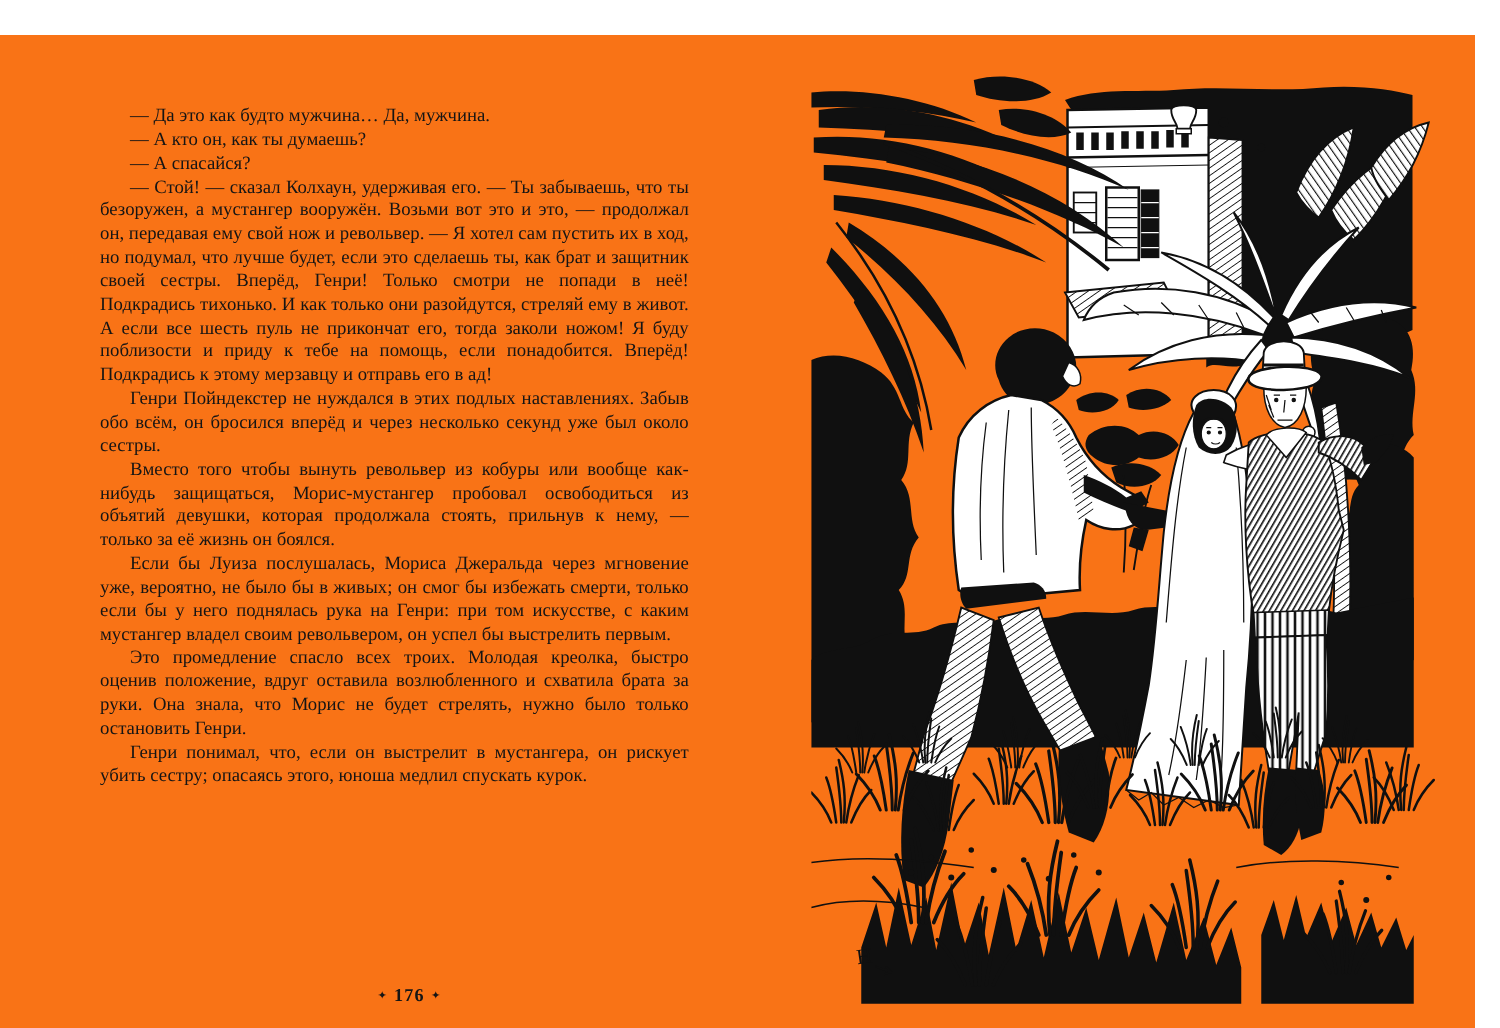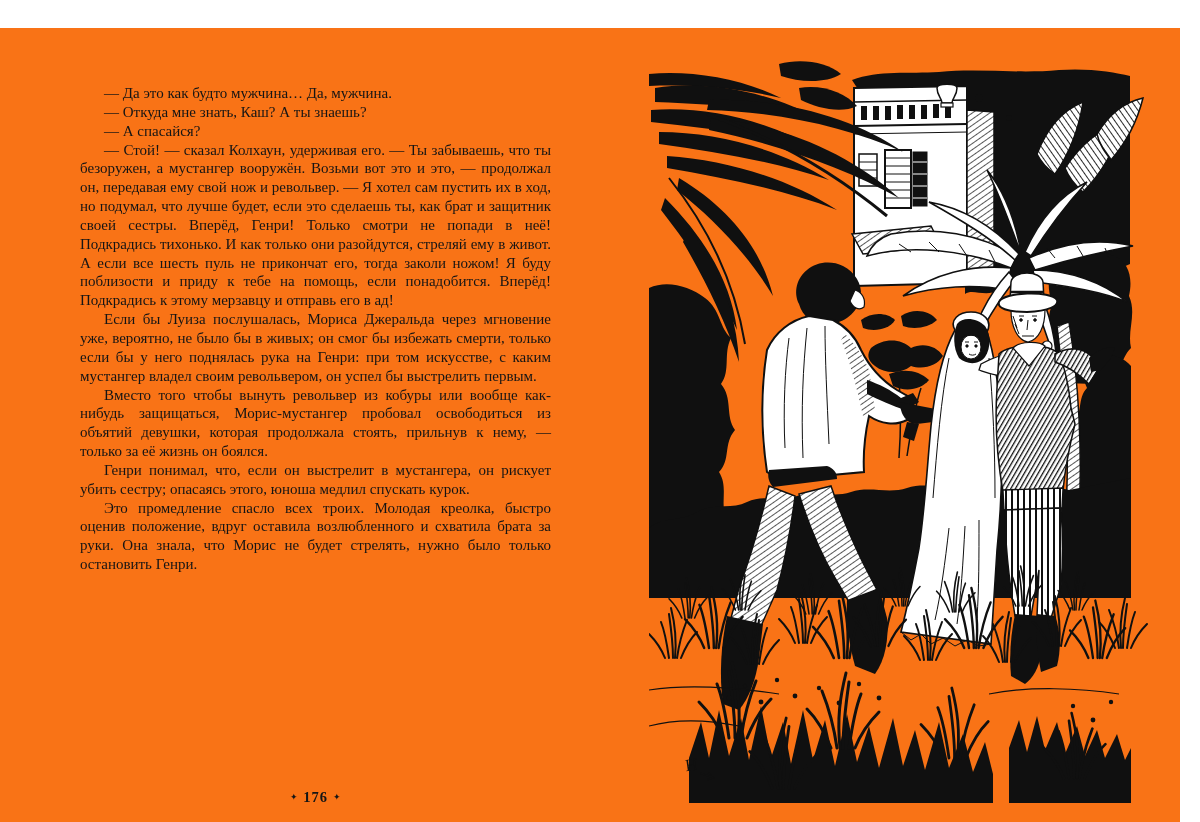--- a/index.html
+++ b/index.html
@@ -24,6 +24,7 @@
   <section>
     <div class="text-block">
       <p class="para">— Да это как будто мужчина… Да, мужчина.</p>
+      <p class="para">— А кто он, как ты думаешь?</p>
       <p class="para">— Откуда мне знать, Каш? А ты знаешь?</p>
       <p class="para">— А спасайся?</p>
       <p class="para">— Стой! — сказал Колхаун, удерживая его. — Ты забываешь, что ты безоружен, а мустангер вооружён. Возьми вот это и это, — продолжал он, передавая ему свой нож и револьвер. — Я хотел сам пустить их в ход, но подумал, что лучше будет, если это сделаешь ты, как брат и защитник своей сестры. Вперёд, Генри! Только смотри не попади в неё! Подкрадись тихонько. И как только они разойдутся, стреляй ему в живот. А если все шесть пуль не прикончат его, тогда заколи ножом! Я буду поблизости и приду к тебе на помощь, если понадобится. Вперёд! Подкрадись к этому мерзавцу и отправь его в ад!</p>

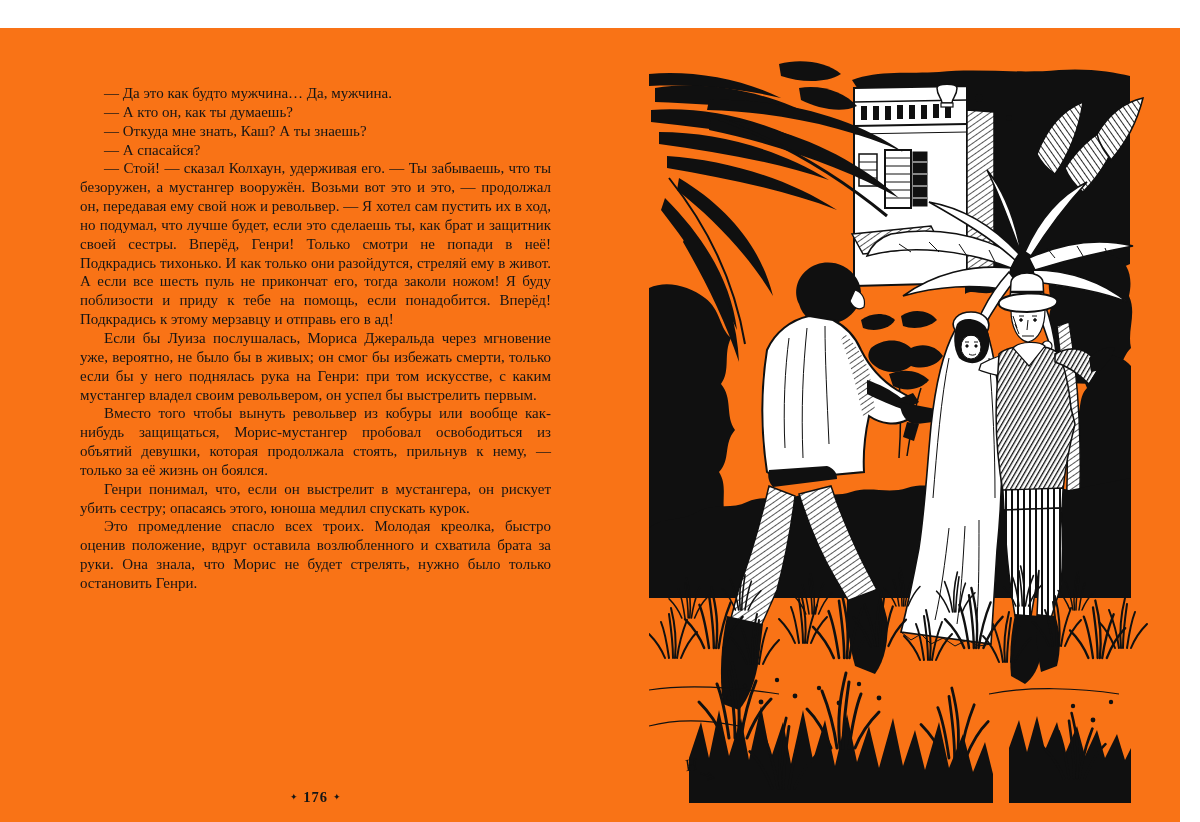--- a/index.html
+++ b/index.html
@@ -25,7 +25,6 @@
     <div class="text-block">
       <p class="para">— Да это как будто мужчина… Да, мужчина.</p>
       <p class="para">— А кто он, как ты думаешь?</p>
-      <p class="para">— Откуда мне знать, Каш? А ты знаешь?</p>
       <p class="para">— А спасайся?</p>
       <p class="para">— Стой! — сказал Колхаун, удерживая его. — Ты забываешь, что ты безоружен, а мустангер вооружён. Возьми вот это и это, — продолжал он, передавая ему свой нож и револьвер. — Я хотел сам пустить их в ход, но подумал, что лучше будет, если это сделаешь ты, как брат и защитник своей сестры. Вперёд, Генри! Только смотри не попади в неё! Подкрадись тихонько. И как только они разойдутся, стреляй ему в живот. А если все шесть пуль не прикончат его, тогда заколи ножом! Я буду поблизости и приду к тебе на помощь, если понадобится. Вперёд! Подкрадись к этому мерзавцу и отправь его в ад!</p>
       <p class="para">Если бы Луиза послушалась, Мориса Джеральда через мгновение уже, вероятно, не было бы в живых; он смог бы избежать смерти, только если бы у него поднялась рука на Генри: при том искусстве, с каким мустангер владел своим револьвером, он успел бы выстрелить первым.</p>

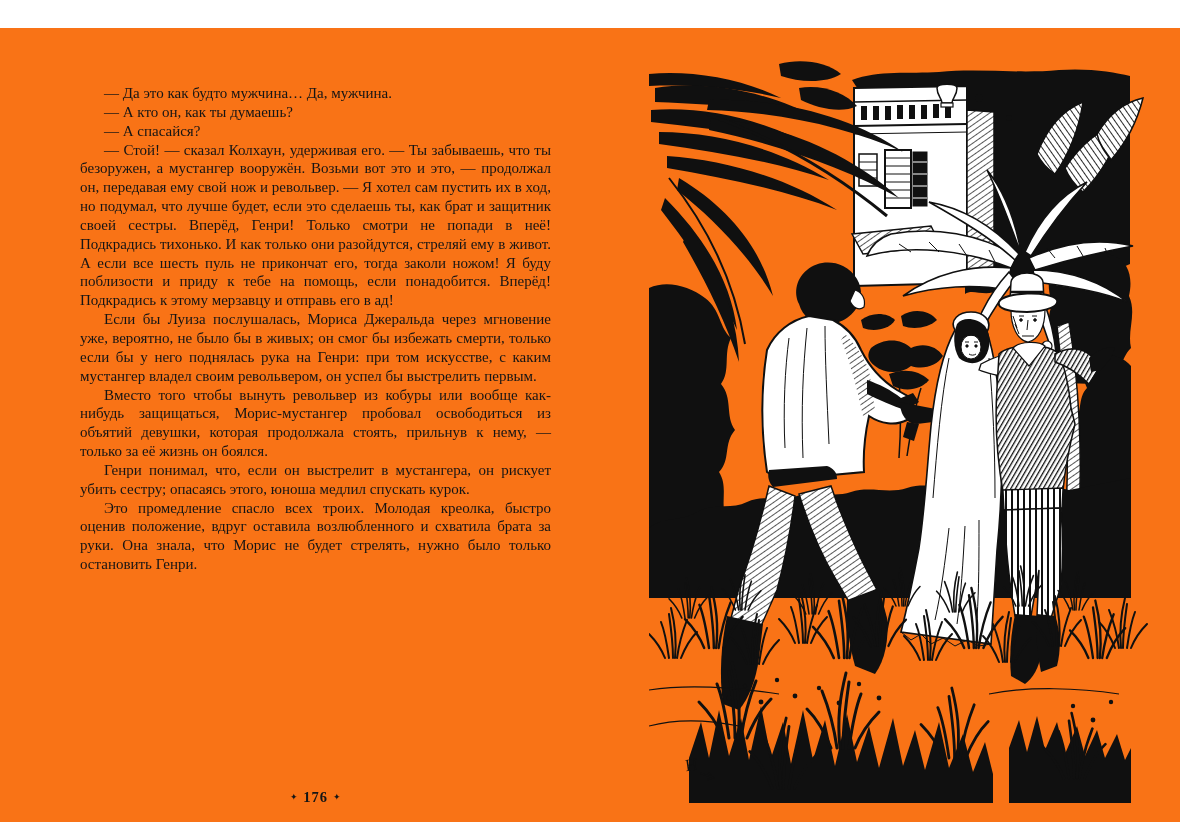--- a/index.html
+++ b/index.html
@@ -27,6 +27,7 @@
       <p class="para">— А кто он, как ты думаешь?</p>
       <p class="para">— А спасайся?</p>
       <p class="para">— Стой! — сказал Колхаун, удерживая его. — Ты забываешь, что ты безоружен, а мустангер вооружён. Возьми вот это и это, — продолжал он, передавая ему свой нож и револьвер. — Я хотел сам пустить их в ход, но подумал, что лучше будет, если это сделаешь ты, как брат и защитник своей сестры. Вперёд, Генри! Только смотри не попади в неё! Подкрадись тихонько. И как только они разойдутся, стреляй ему в живот. А если все шесть пуль не прикончат его, тогда заколи ножом! Я буду поблизости и приду к тебе на помощь, если понадобится. Вперёд! Подкрадись к этому мерзавцу и отправь его в ад!</p>
+      <p class="para">Генри Пойндекстер не нуждался в этих подлых наставлениях. Забыв обо всём, он бросился вперёд и через несколько секунд уже был около сестры.</p>
       <p class="para">Если бы Луиза послушалась, Мориса Джеральда через мгновение уже, вероятно, не было бы в живых; он смог бы избежать смерти, только если бы у него поднялась рука на Генри: при том искусстве, с каким мустангер владел своим револьвером, он успел бы выстрелить первым.</p>
       <p class="para">Вместо того чтобы вынуть револьвер из кобуры или вообще как-нибудь защищаться, Морис-мустангер пробовал освободиться из объятий девушки, которая продолжала стоять, прильнув к нему, — только за её жизнь он боялся.</p>
       <p class="para">Генри понимал, что, если он выстрелит в мустангера, он рискует убить сестру; опасаясь этого, юноша медлил спускать курок.</p>

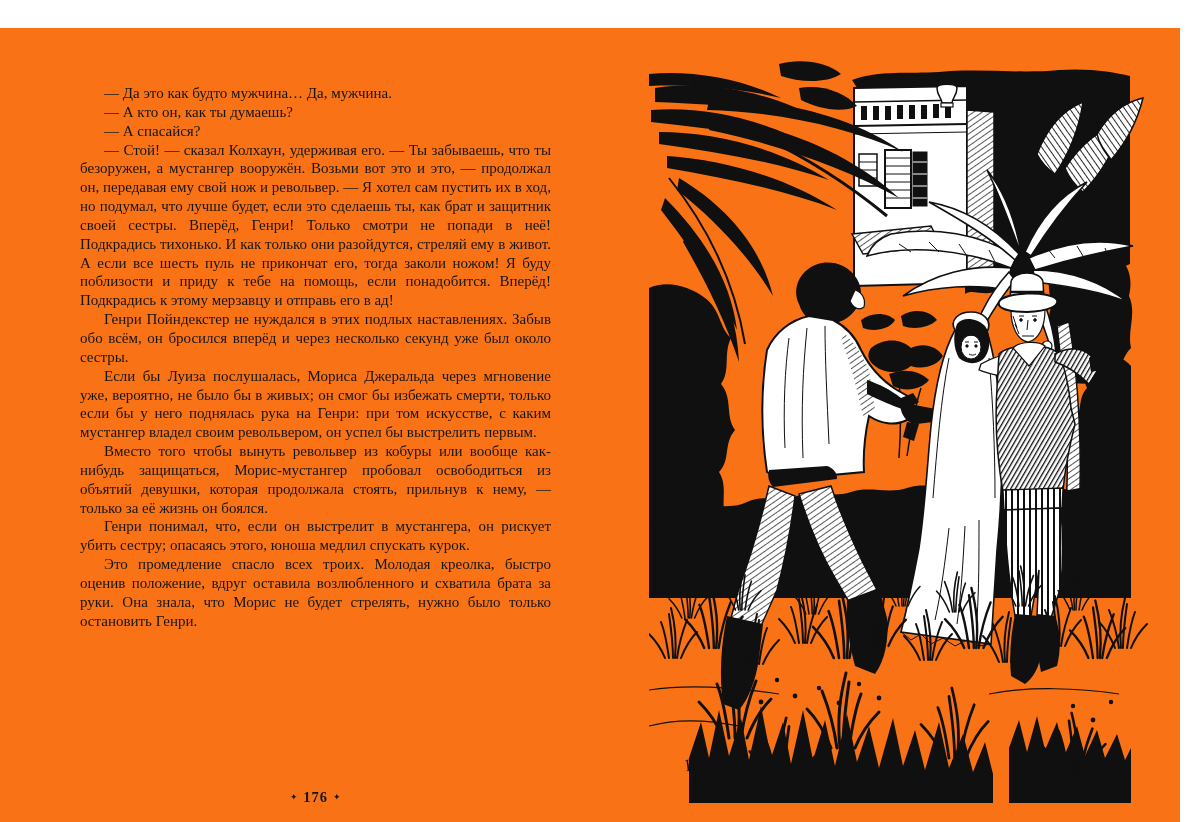--- a/index.html
+++ b/index.html
@@ -28,8 +28,8 @@
       <p class="para">— А спасайся?</p>
       <p class="para">— Стой! — сказал Колхаун, удерживая его. — Ты забываешь, что ты безоружен, а мустангер вооружён. Возьми вот это и это, — продолжал он, передавая ему свой нож и револьвер. — Я хотел сам пустить их в ход, но подумал, что лучше будет, если это сделаешь ты, как брат и защитник своей сестры. Вперёд, Генри! Только смотри не попади в неё! Подкрадись тихонько. И как только они разойдутся, стреляй ему в живот. А если все шесть пуль не прикончат его, тогда заколи ножом! Я буду поблизости и приду к тебе на помощь, если понадобится. Вперёд! Подкрадись к этому мерзавцу и отправь его в ад!</p>
       <p class="para">Генри Пойндекстер не нуждался в этих подлых наставлениях. Забыв обо всём, он бросился вперёд и через несколько секунд уже был около сестры.</p>
+      <p class="para">Вместо того чтобы вынуть револьвер из кобуры или вообще как-нибудь защищаться, Морис-мустангер пробовал освободиться из объятий девушки, которая продолжала стоять, прильнув к нему, — только за её жизнь он боялся.</p>
       <p class="para">Если бы Луиза послушалась, Мориса Джеральда через мгновение уже, вероятно, не было бы в живых; он смог бы избежать смерти, только если бы у него поднялась рука на Генри: при том искусстве, с каким мустангер владел своим револьвером, он успел бы выстрелить первым.</p>
-      <p class="para">Вместо того чтобы вынуть револьвер из кобуры или вообще как-нибудь защищаться, Морис-мустангер пробовал освободиться из объятий девушки, которая продолжала стоять, прильнув к нему, — только за её жизнь он боялся.</p>
       <p class="para">Генри понимал, что, если он выстрелит в мустангера, он рискует убить сестру; опасаясь этого, юноша медлил спускать курок.</p>
       <p class="para">Это промедление спасло всех троих. Молодая креолка, быстро оценив положение, вдруг оставила возлюбленного и схватила брата за руки. Она знала, что Морис не будет стрелять, нужно было только остановить Генри.</p>
     </div>

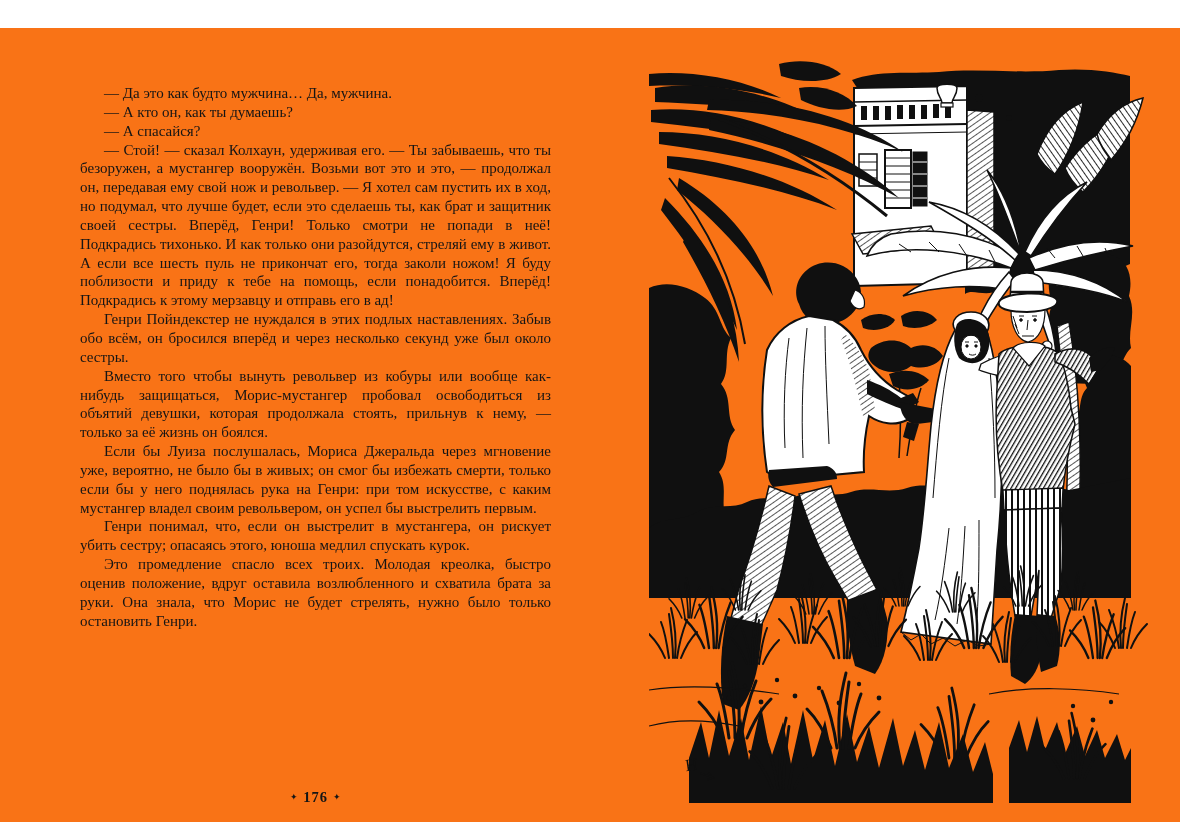--- a/index.html
+++ b/index.html
@@ -30,8 +30,8 @@
       <p class="para">Генри Пойндекстер не нуждался в этих подлых наставлениях. Забыв обо всём, он бросился вперёд и через несколько секунд уже был около сестры.</p>
       <p class="para">Вместо того чтобы вынуть револьвер из кобуры или вообще как-нибудь защищаться, Морис-мустангер пробовал освободиться из объятий девушки, которая продолжала стоять, прильнув к нему, — только за её жизнь он боялся.</p>
       <p class="para">Если бы Луиза послушалась, Мориса Джеральда через мгновение уже, вероятно, не было бы в живых; он смог бы избежать смерти, только если бы у него поднялась рука на Генри: при том искусстве, с каким мустангер владел своим револьвером, он успел бы выстрелить первым.</p>
+      <p class="para">Это промедление спасло всех троих. Молодая креолка, быстро оценив положение, вдруг оставила возлюбленного и схватила брата за руки. Она знала, что Морис не будет стрелять, нужно было только остановить Генри.</p>
       <p class="para">Генри понимал, что, если он выстрелит в мустангера, он рискует убить сестру; опасаясь этого, юноша медлил спускать курок.</p>
-      <p class="para">Это промедление спасло всех троих. Молодая креолка, быстро оценив положение, вдруг оставила возлюбленного и схватила брата за руки. Она знала, что Морис не будет стрелять, нужно было только остановить Генри.</p>
     </div>
     <div class="folio">
       <span class="orn">✦</span><span class="num">176</span><span class="orn">✦</span>

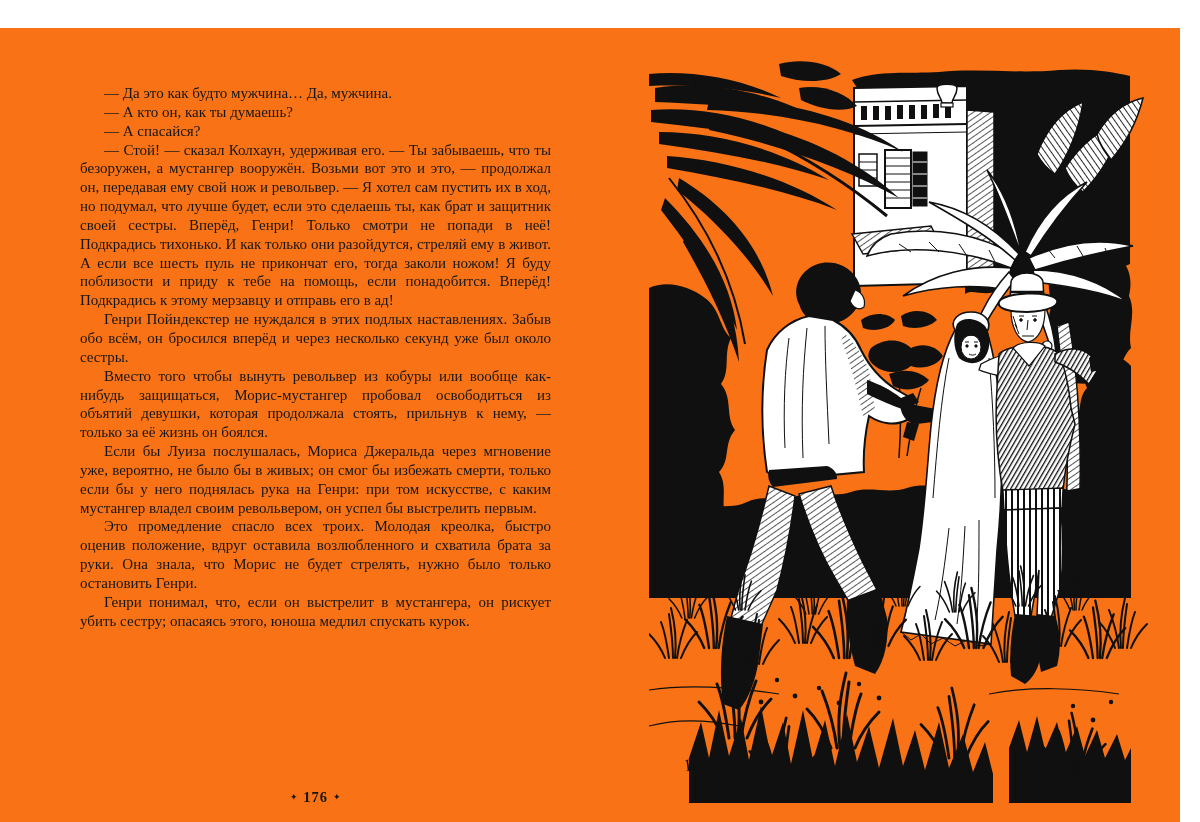--- a/index.html
+++ b/index.html
@@ -9,7 +9,7 @@
               font-size:15px;line-height:18.85px;text-align:justify;
               text-justify:inter-word;hyphens:auto;-webkit-hyphens:auto;}
   .para{margin:0;text-indent:24px;}
-  .folio{position:absolute;left:80px;top:761px;width:471px;text-align:center;
+  .folio{position:absolute;left:92px;top:761px;width:471px;text-align:center;
          font-size:14.5px;letter-spacing:.5px;color:#151515;}
   .folio .orn{font-size:9px;vertical-align:2px;padding:0 5px;}
   .folio .num{font-weight:bold;letter-spacing:1px;}

